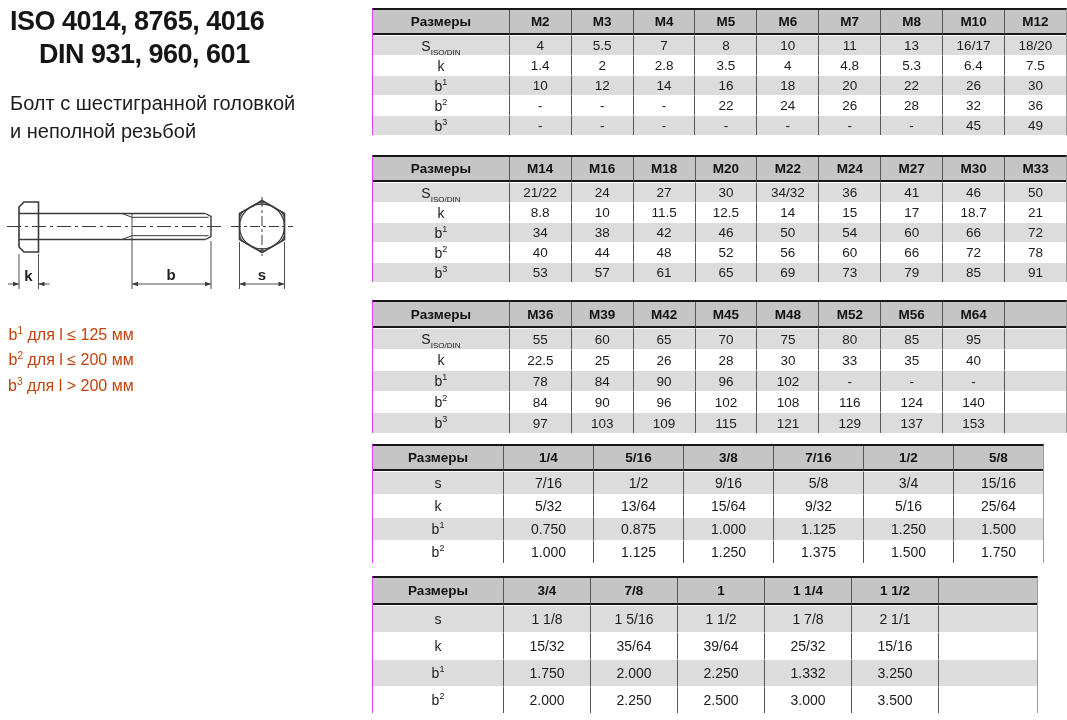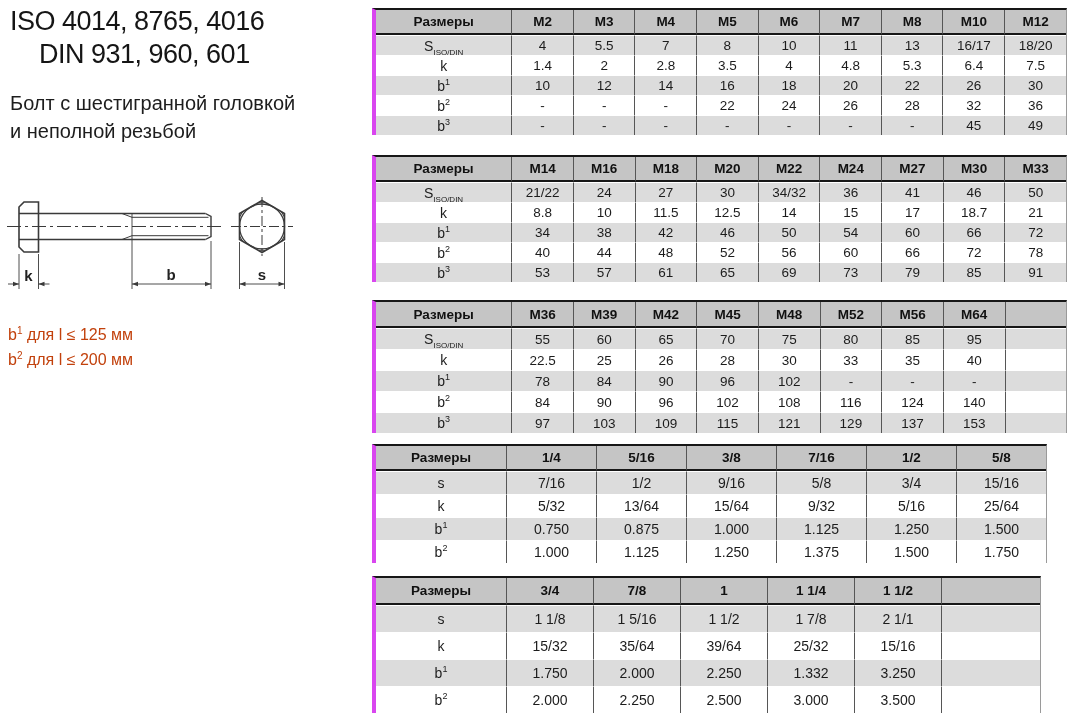--- a/index.html
+++ b/index.html
@@ -10,7 +10,7 @@
   }
   .abs{position:absolute;}
   
-  .title{font-weight:normal;font-size:27px;letter-spacing:-0.5px;color:#151515;white-space:nowrap;}
+  .title{font-weight:bold;font-size:27px;letter-spacing:-0.5px;color:#151515;white-space:nowrap;}
   #title1{left:10px;top:6px;}
   #title2{left:10px;top:39px;margin-left:29px;}
   .subtitle{font-size:20px;color:#1d1d1d;white-space:nowrap;}

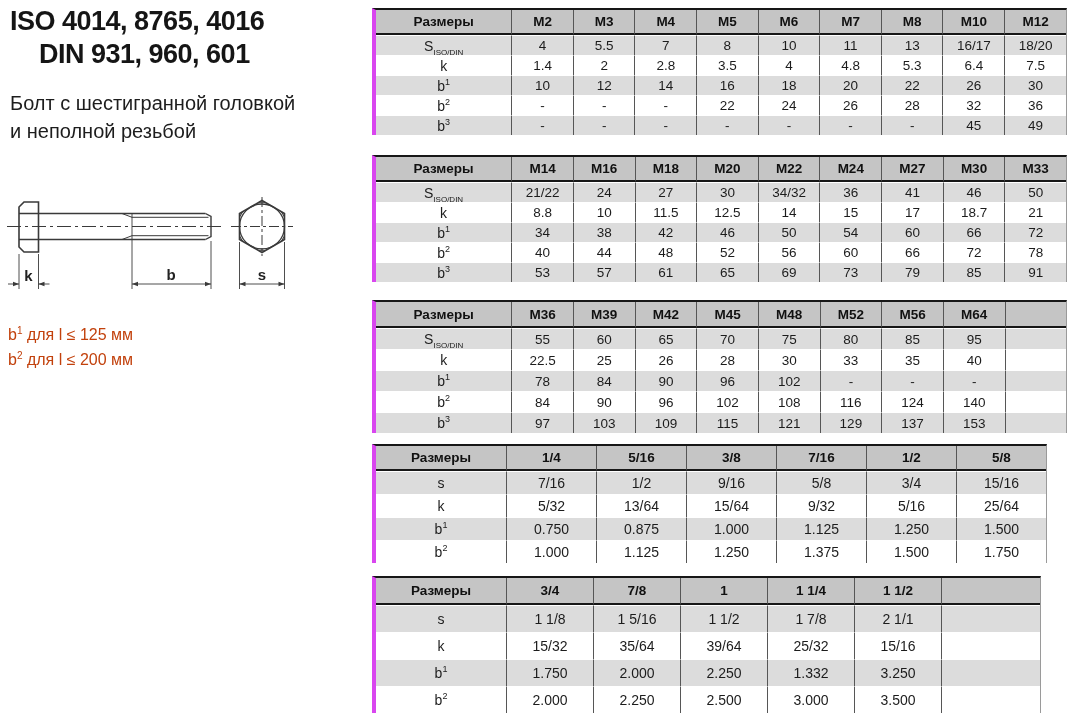--- a/index.html
+++ b/index.html
@@ -22,7 +22,7 @@
   
   .spec-table{
     position:absolute;border-collapse:separate;border-spacing:0;table-layout:fixed;
-    border-top:2px solid #171717;border-left:4px solid #d946ef;border-right:1px solid #9a9a9a;
+    border-top:2px solid #171717;border-left:1px solid #d946ef;border-right:1px solid #9a9a9a;
   }
   .spec-table th,.spec-table td{
     padding:0;margin:0;text-align:center;vertical-align:middle;overflow:hidden;white-space:nowrap;

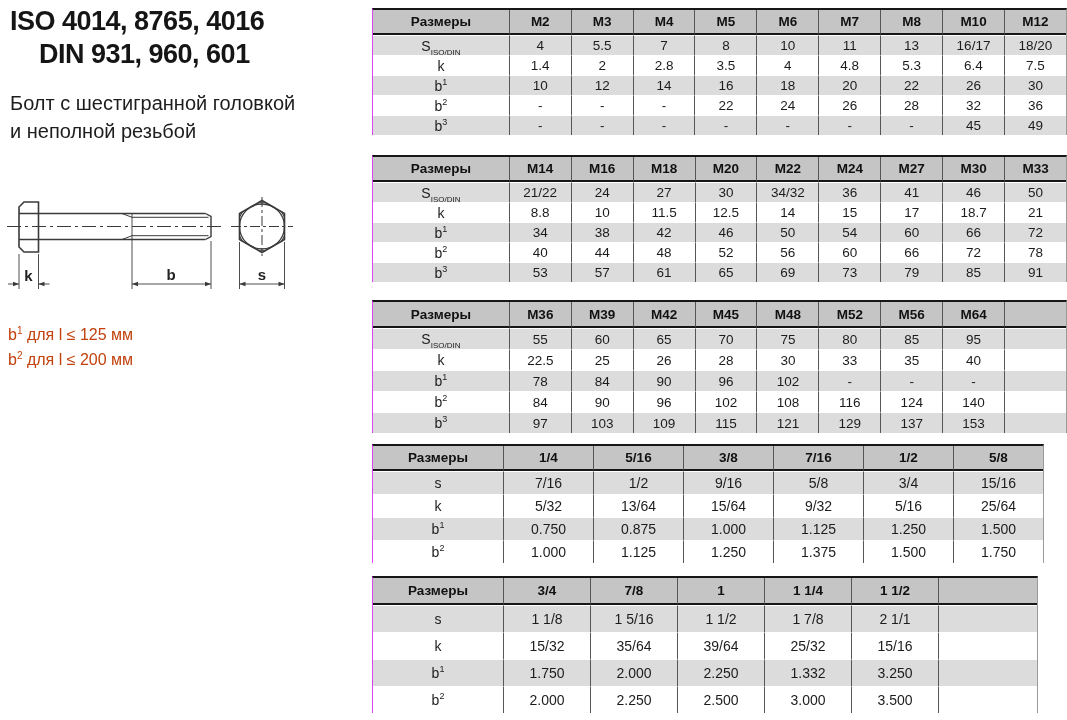--- a/index.html
+++ b/index.html
@@ -95,6 +95,7 @@
 <div class="abs" id="notes">
     <div class="note">b<sup>1</sup> для l ≤ 125 мм</div>
     <div class="note">b<sup>2</sup> для l ≤ 200 мм</div>
+    <div class="note">b<sup>3</sup> для l &gt; 200 мм</div>
   </div>
 
 <table class="spec-table" style="top: 8px; left: 372px;">

